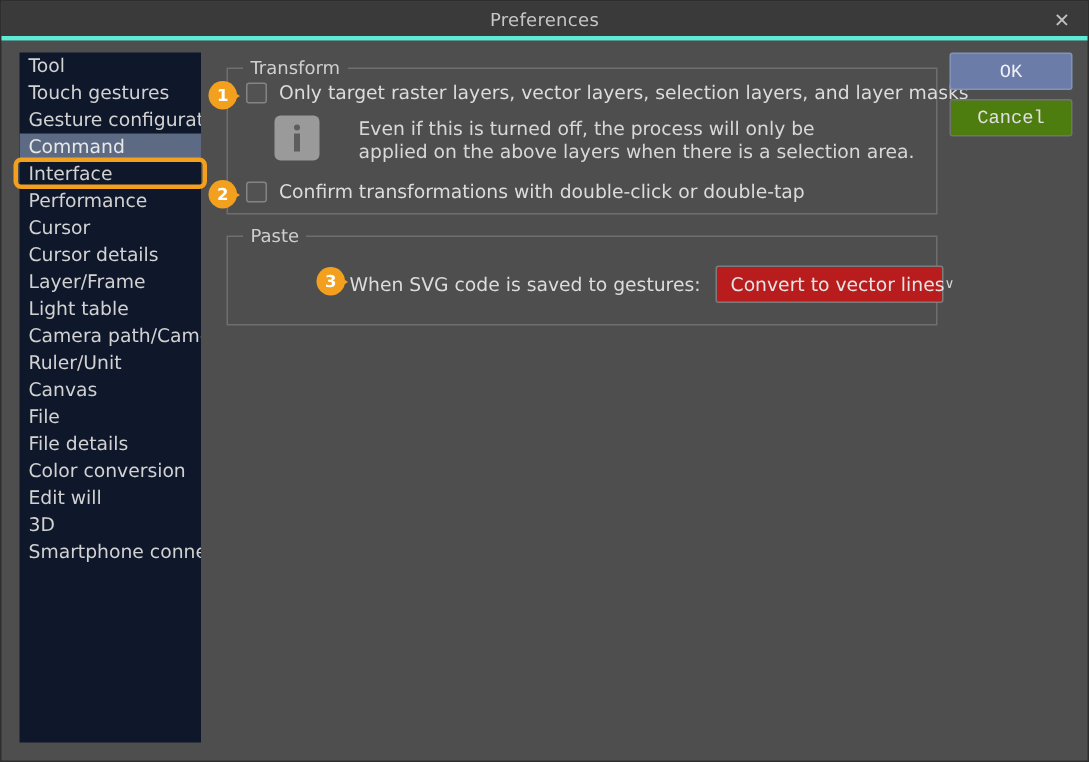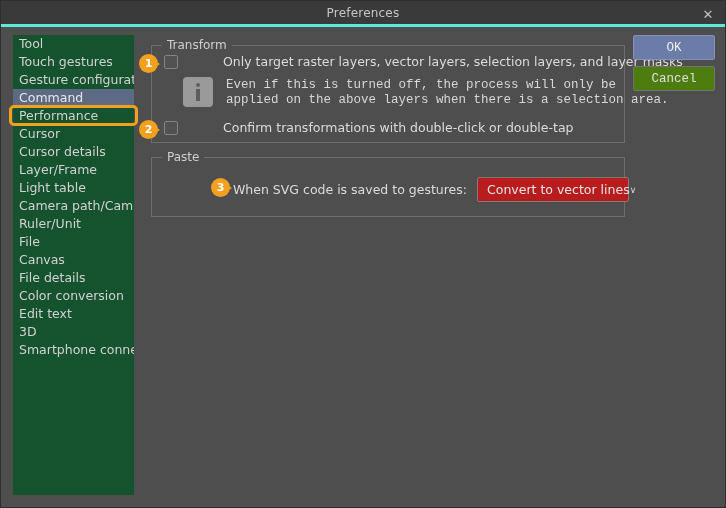--- a/index.html
+++ b/index.html
@@ -62,7 +62,7 @@
     left: 12px; top: 34px;
     width: 121px;
     height: 460px;
-    background: #14532d;
+    background: #0f172a;
     overflow: hidden;
   }
   .nav-item {

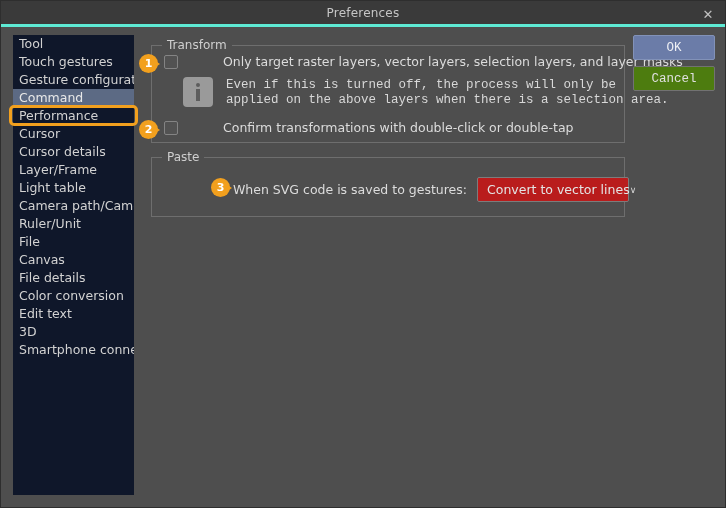--- a/index.html
+++ b/index.html
@@ -121,7 +121,6 @@
     position: absolute;
     display: flex;
     align-items: center;
-    gap: 37px;
   }
   .chk-box {
     width: 14px; height: 14px;

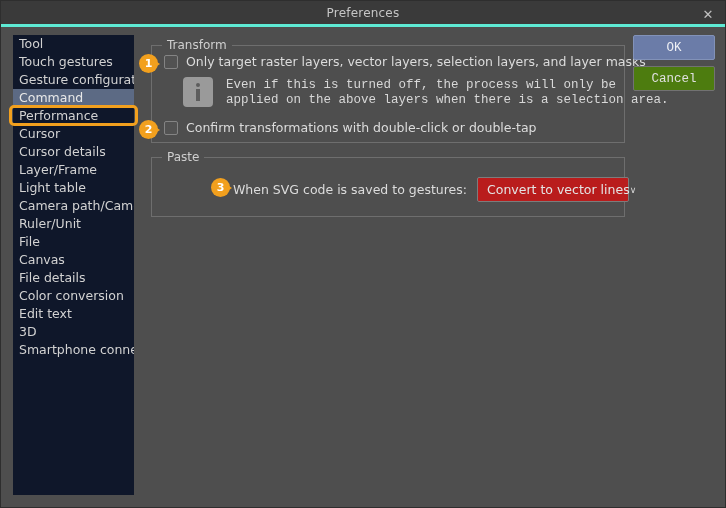--- a/index.html
+++ b/index.html
@@ -168,12 +168,11 @@
     background: #5d5d5d;
   }
   #info-text {
-    margin-left: 13px;
+    margin-left: 26px;
     color: #d8d8d8;
     font-size: 12.5px;
     line-height: 15px;
     padding-top: 1px;
-    font-family: Liberation Mono, monospace;
   }
 
   

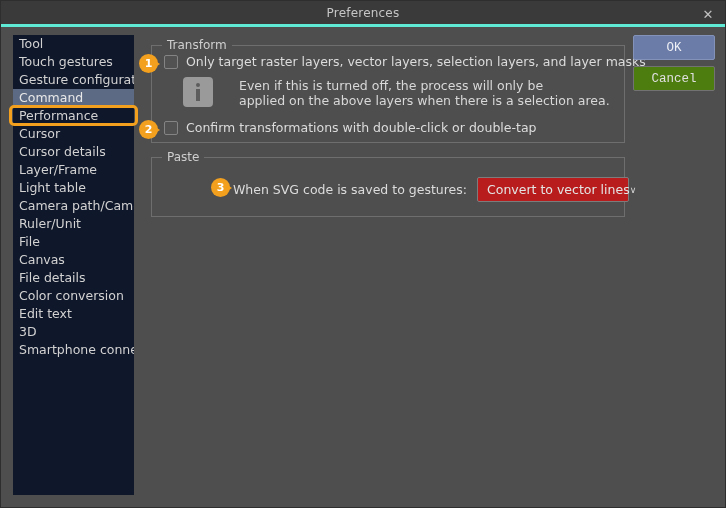--- a/index.html
+++ b/index.html
@@ -293,6 +293,7 @@
       <div class="nav-item">Touch gestures</div>
       <div class="nav-item">Gesture configuration</div>
       <div class="nav-item selected">Command</div>
+      <div class="nav-item">Interface</div>
       <div class="nav-item">Performance</div>
       <div class="nav-item">Cursor</div>
       <div class="nav-item">Cursor details</div>

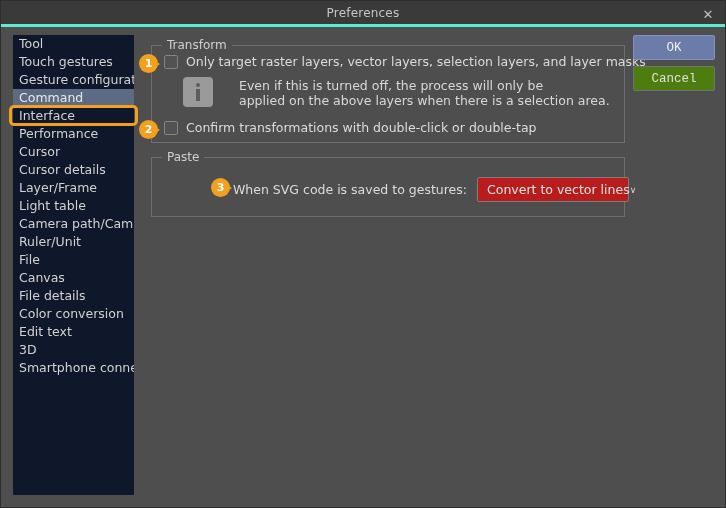--- a/index.html
+++ b/index.html
@@ -301,8 +301,8 @@
       <div class="nav-item">Light table</div>
       <div class="nav-item">Camera path/Camera</div>
       <div class="nav-item">Ruler/Unit</div>
+      <div class="nav-item">Canvas</div>
       <div class="nav-item">File</div>
-      <div class="nav-item">Canvas</div>
       <div class="nav-item">File details</div>
       <div class="nav-item">Color conversion</div>
       <div class="nav-item">Edit text</div>

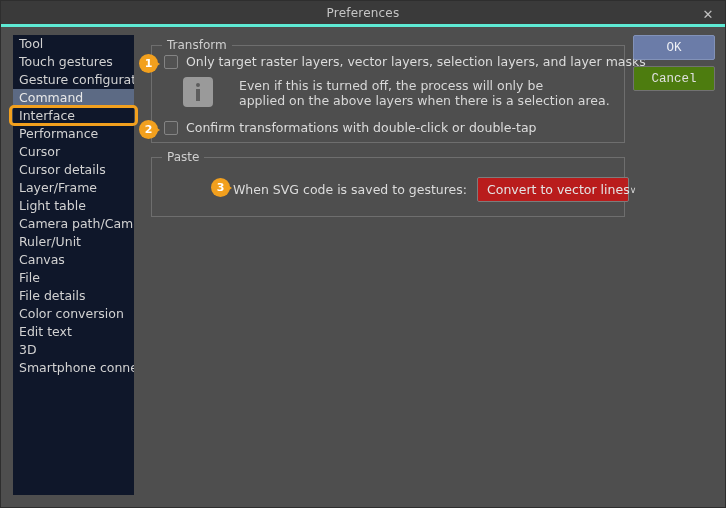--- a/index.html
+++ b/index.html
@@ -305,7 +305,7 @@
       <div class="nav-item">File</div>
       <div class="nav-item">File details</div>
       <div class="nav-item">Color conversion</div>
-      <div class="nav-item">Edit text</div>
+      <div class="nav-item">Edit will</div>
       <div class="nav-item">3D</div>
       <div class="nav-item">Smartphone connection</div>
     </div>

